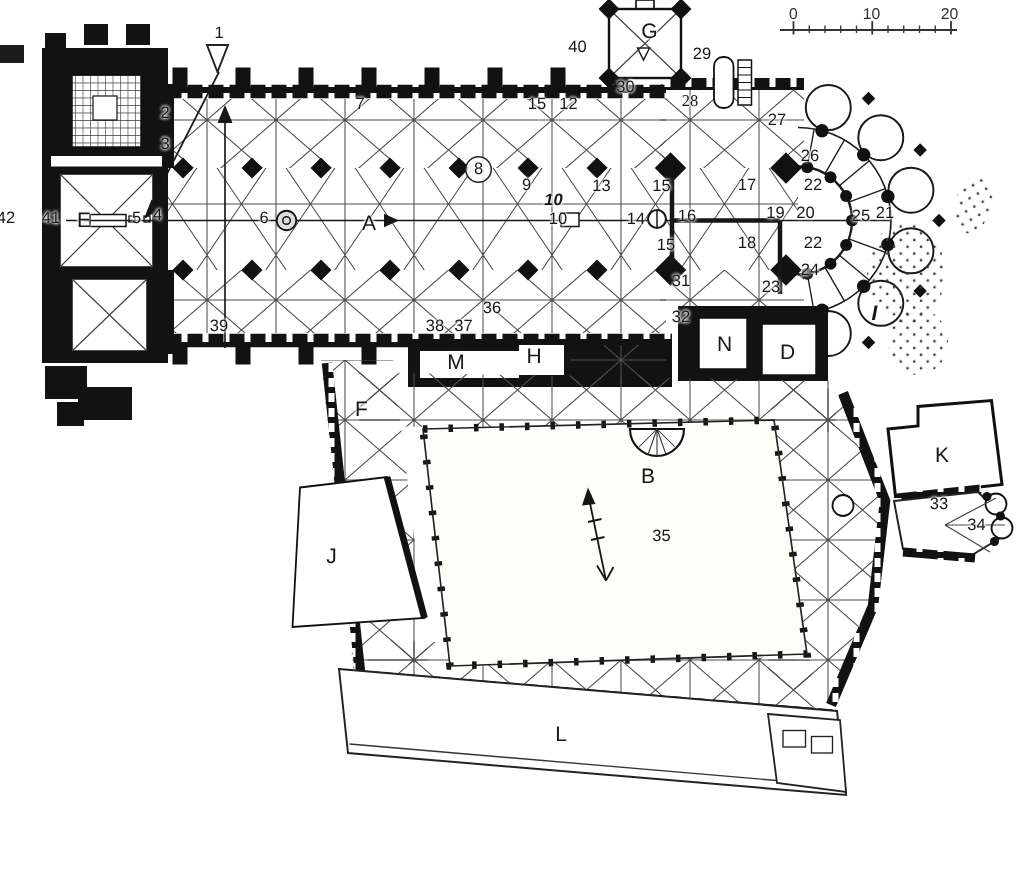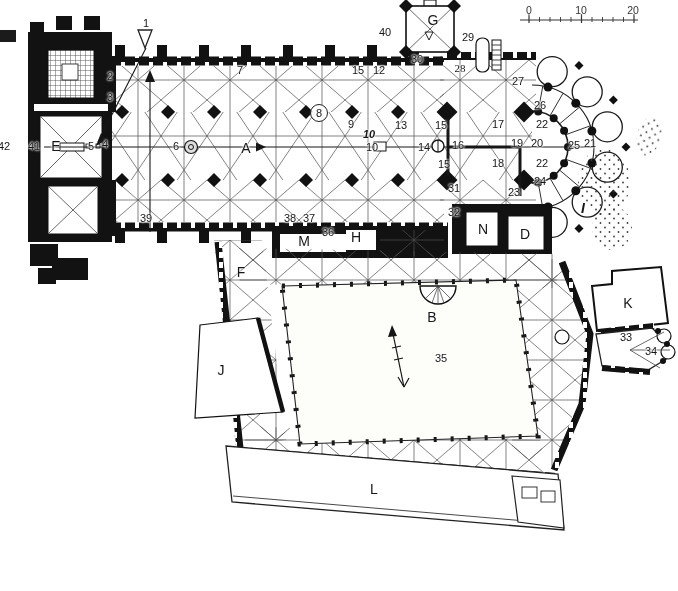--- a/index.html
+++ b/index.html
@@ -342,7 +342,7 @@
       <span class="lbl num" style="left: 626px; top: 337px;">33</span>
       <span class="lbl num" style="left: 651px; top: 351px;">34</span>
       <span class="lbl num" style="left: 441px; top: 358px;">35</span>
-      <span class="lbl num" style="left: 328px; top: 232px;">36</span>
+      <span class="lbl num" style="left: 328px; top: 206px;">36</span>
       <span class="lbl num" style="left: 309px; top: 218px;">37</span>
       <span class="lbl num" style="left: 290px; top: 218px;">38</span>
       <span class="lbl num" style="left: 146px; top: 218px;">39</span>

